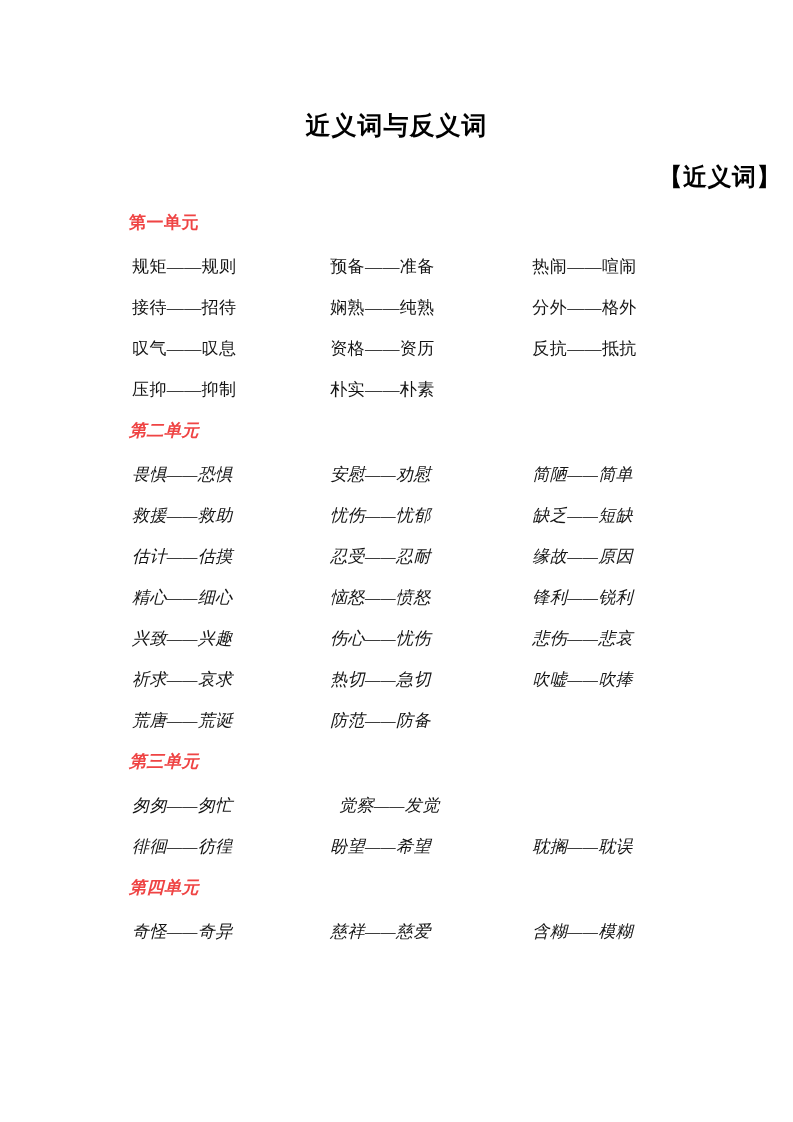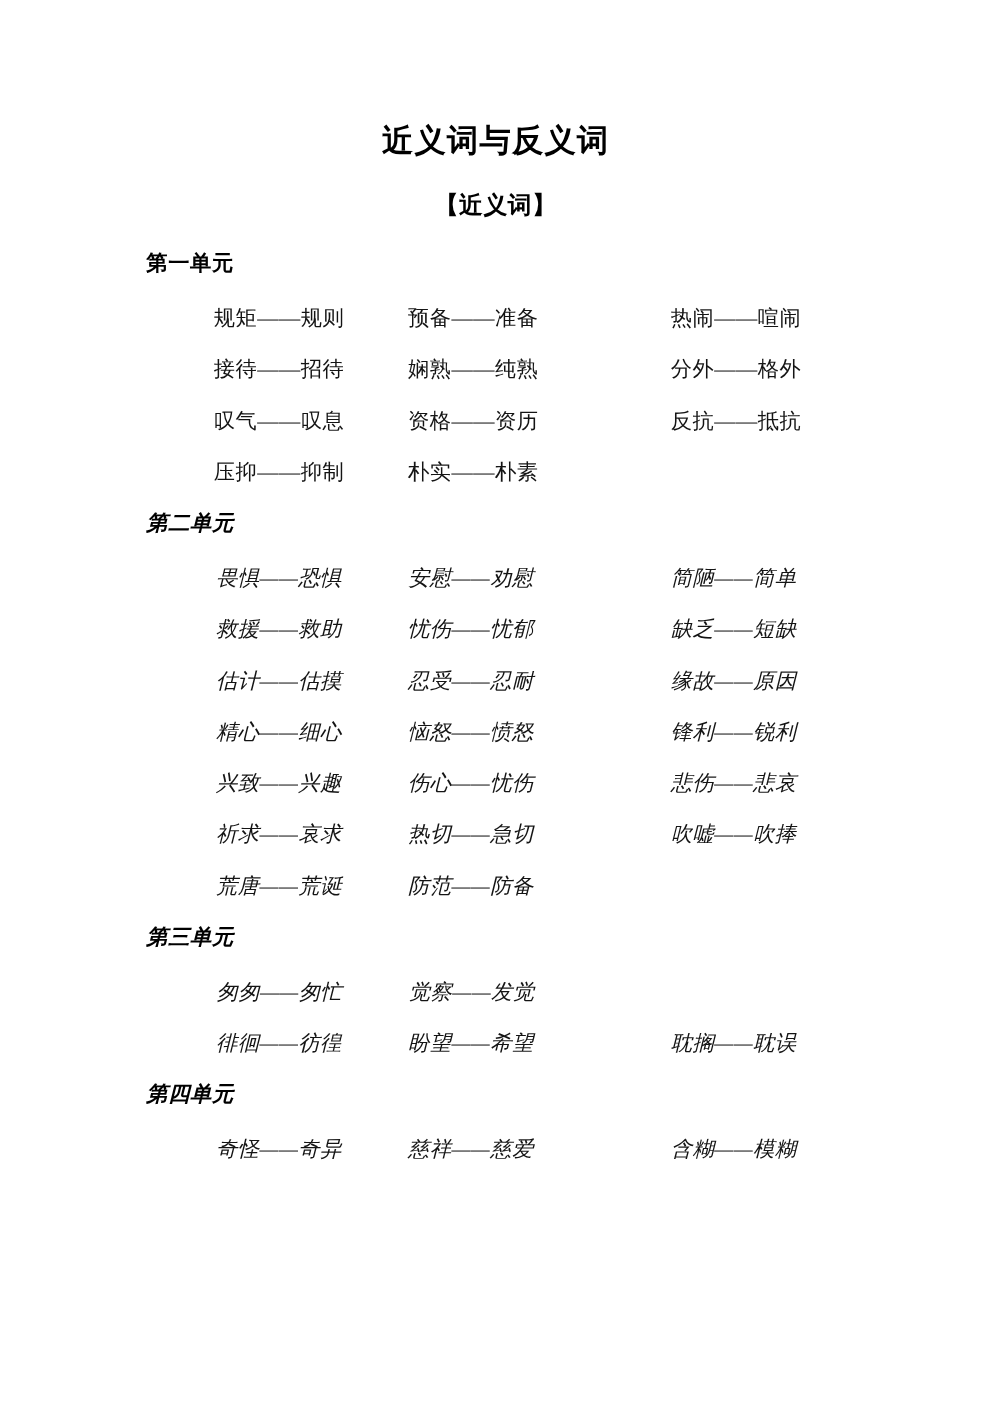--- a/index.html
+++ b/index.html
@@ -26,7 +26,7 @@
     height: 1122px;
     background: #ffffff;
     box-sizing: border-box;
-    padding: 0;
+    padding: 12px;
   }
 
   

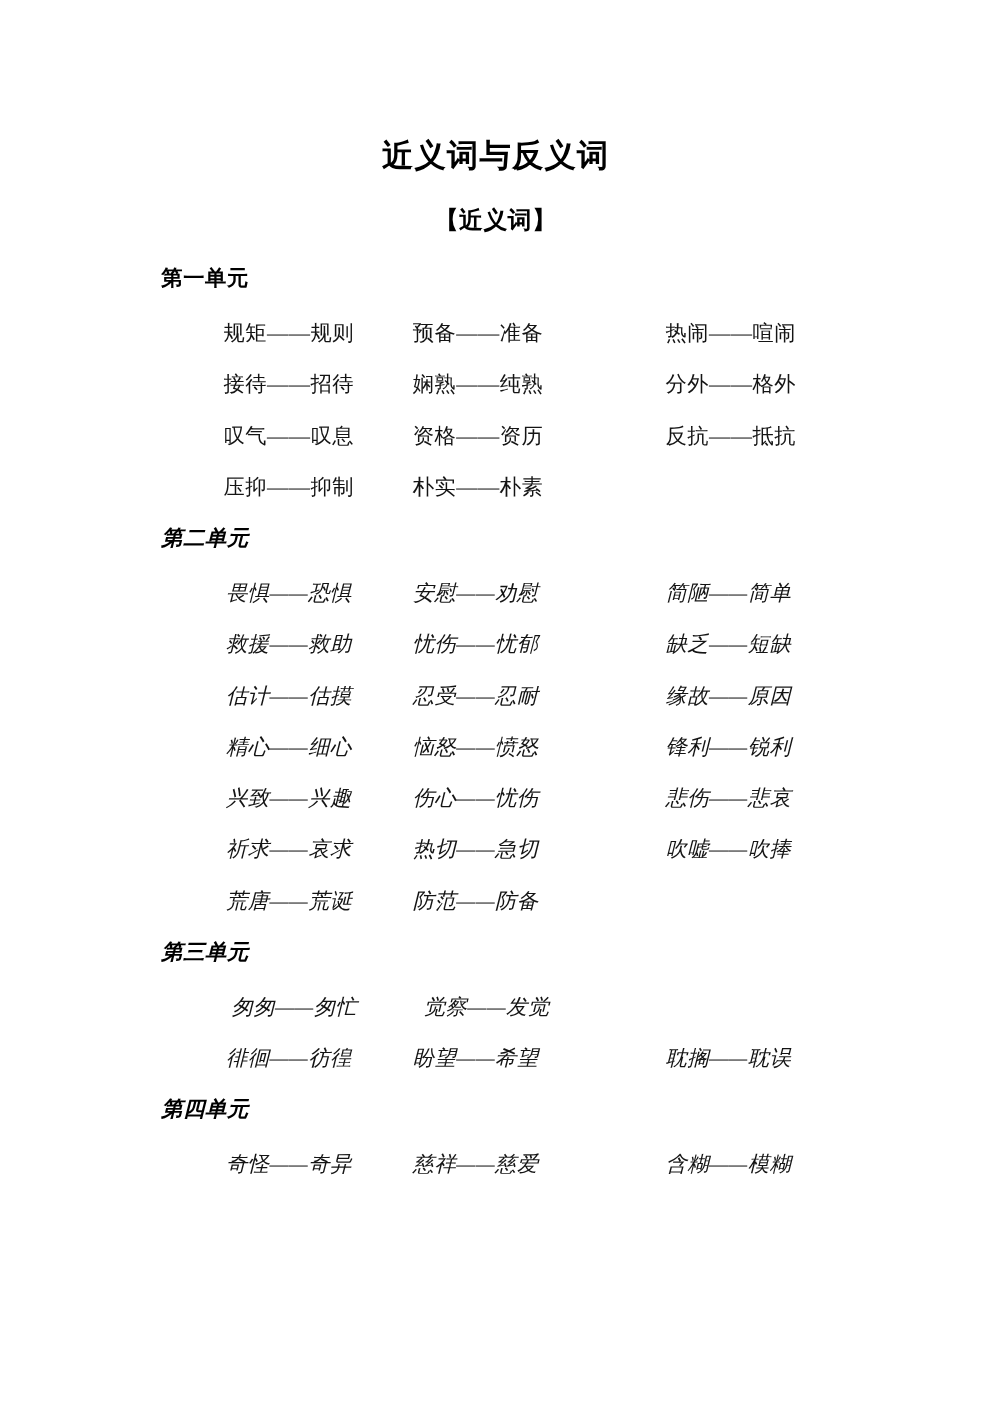--- a/index.html
+++ b/index.html
@@ -45,9 +45,9 @@
   .doc-subtitle {
     font-family: "Liberation Serif", "DejaVu Serif", serif;
     font-weight: 700;
-    font-size: 19px;
+    font-size: 24px;
     line-height: 24px;
-    text-align: center;
+    text-align: right;
     color: #000;
     margin: 0;
     padding-top: 25px;

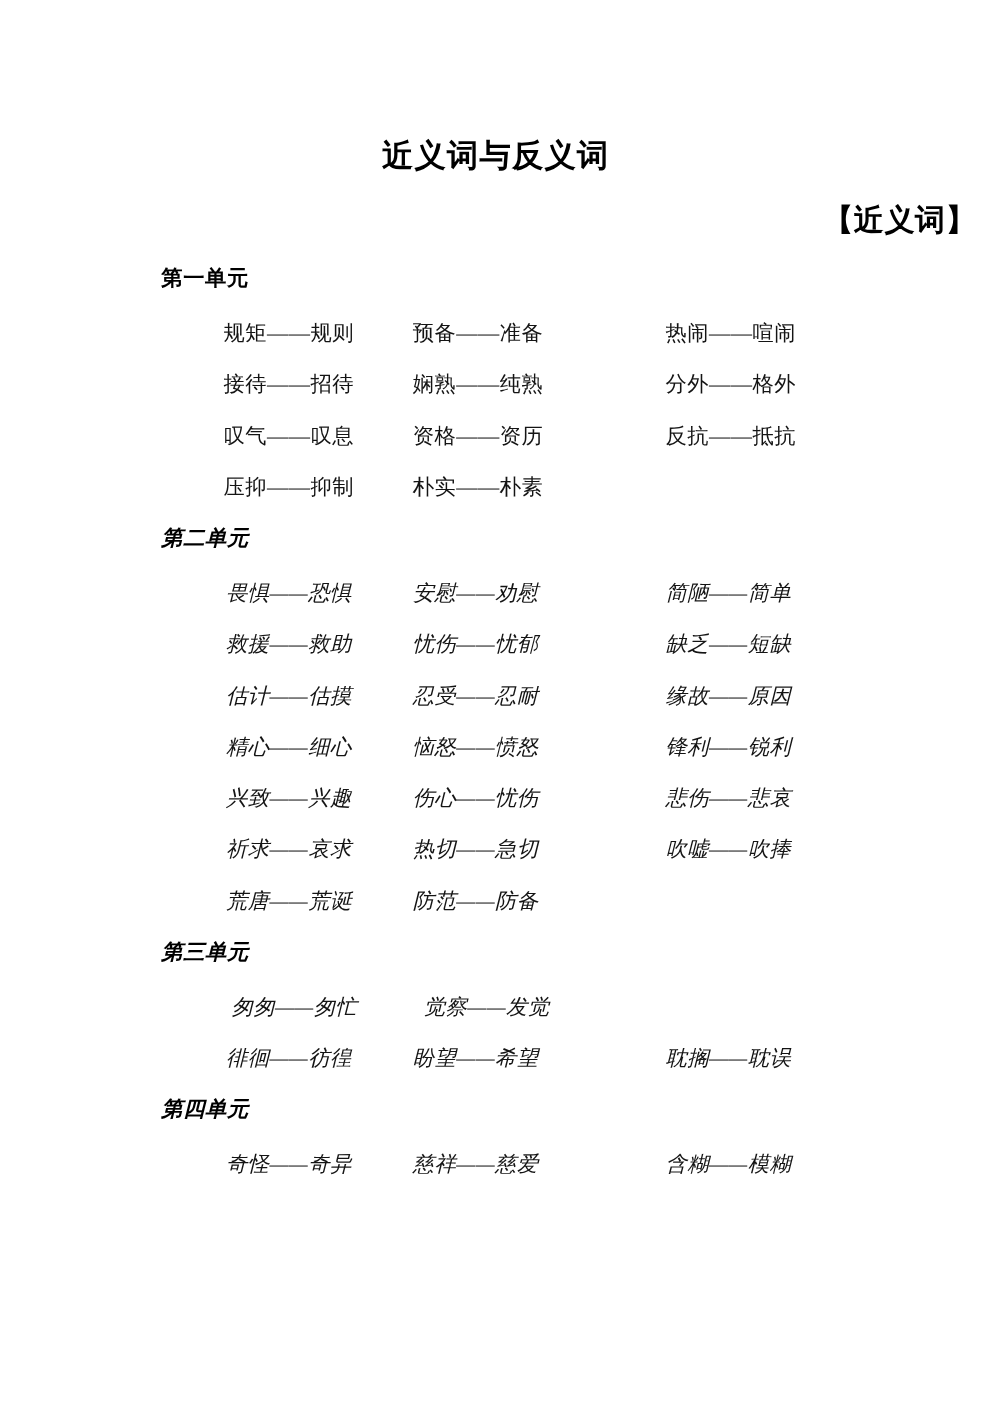--- a/index.html
+++ b/index.html
@@ -70,7 +70,7 @@
     font-weight: 700;
     font-size: 17px;
     line-height: 24px;
-    color: #000000;
+    color: #ef4444;
     letter-spacing: 0.5px;
     margin: 0 0 11px 0;
   }

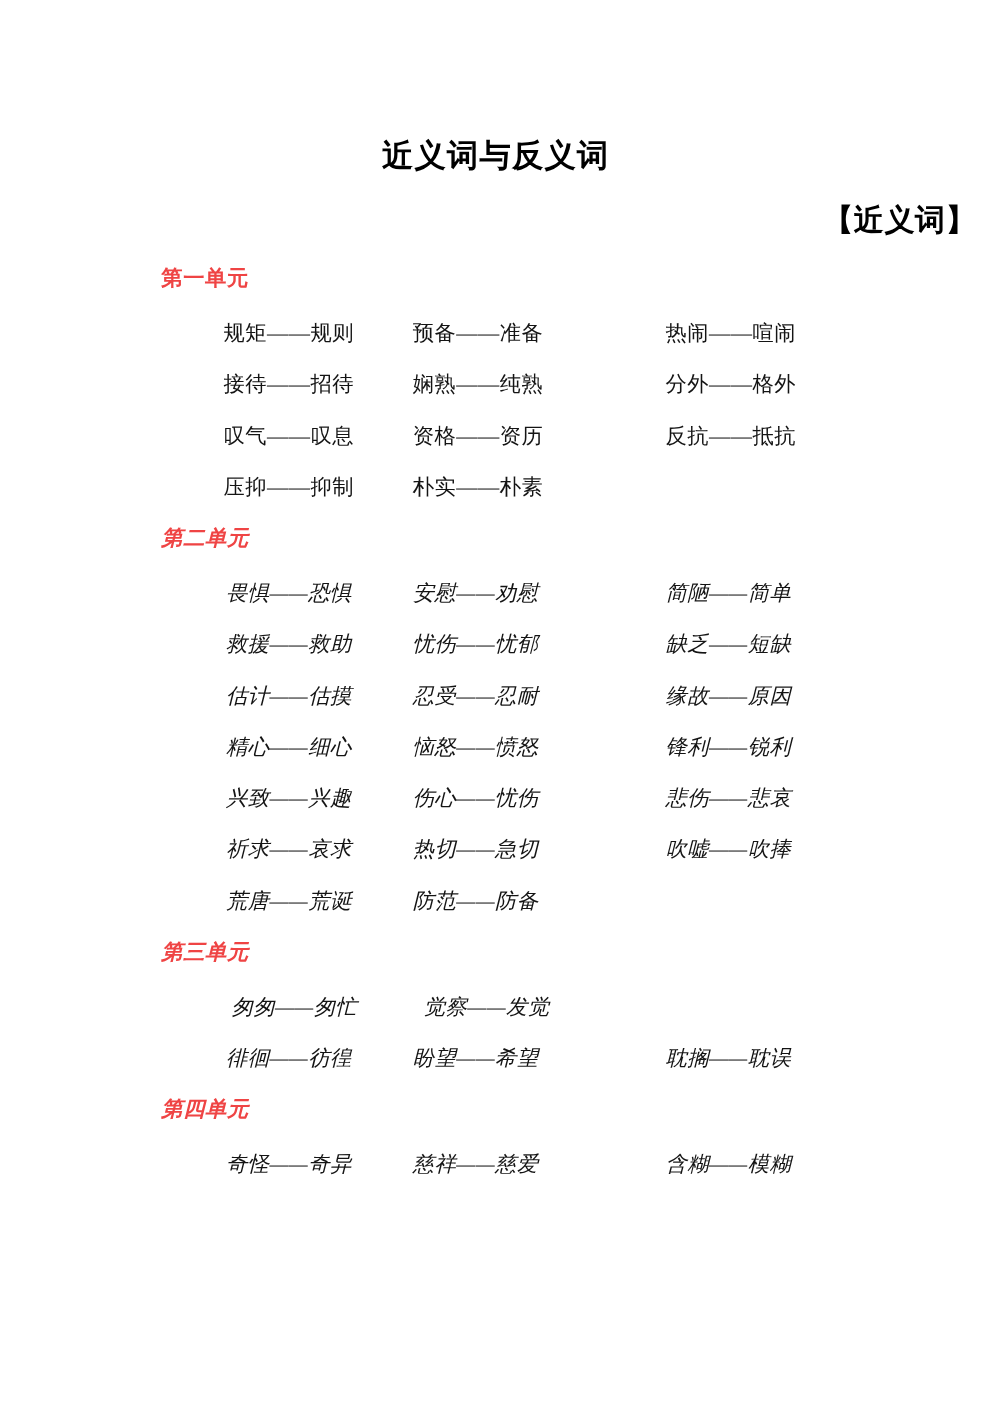--- a/index.html
+++ b/index.html
@@ -95,7 +95,7 @@
     box-sizing: border-box;
   }
 
-  .cell.col-1 { width: 210px; padding-left: 3px; text-align: center; }
+  .cell.col-1 { width: 210px; padding-left: 3px; }
   .cell.col-2 { width: 208px; padding-left: 0px; }
   .cell.col-3 { width: 200px; padding-left: 3px; }
 

